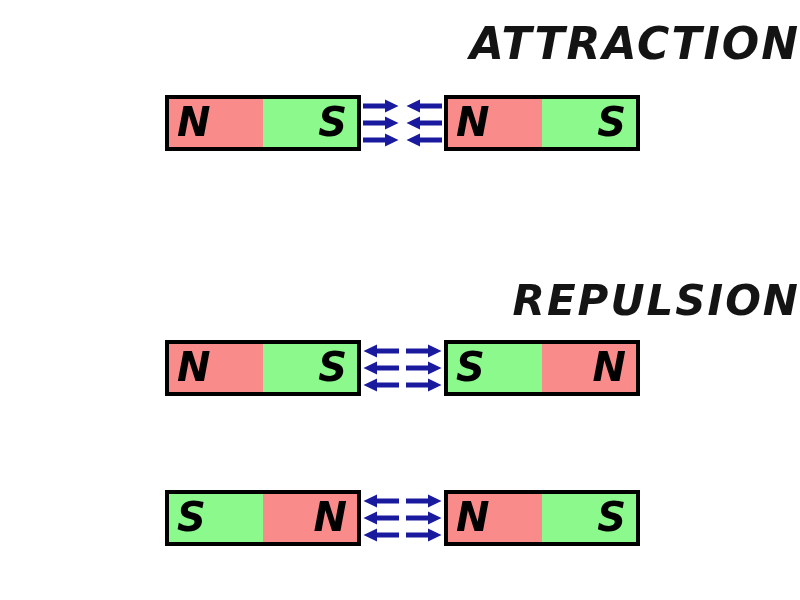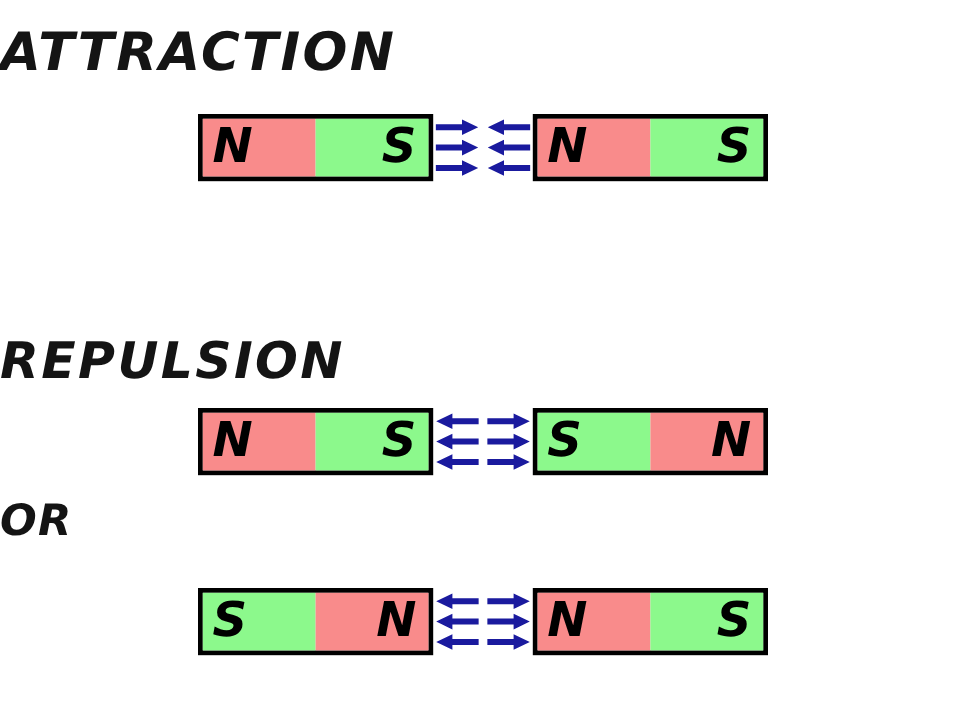--- a/index.html
+++ b/index.html
@@ -25,7 +25,7 @@
   .heading {
     position: absolute;
     width: 100%;
-    text-align: left;
+    text-align: right;
     color: #141414;
     font-family: "DejaVu Sans", sans-serif;
     font-weight: bold;

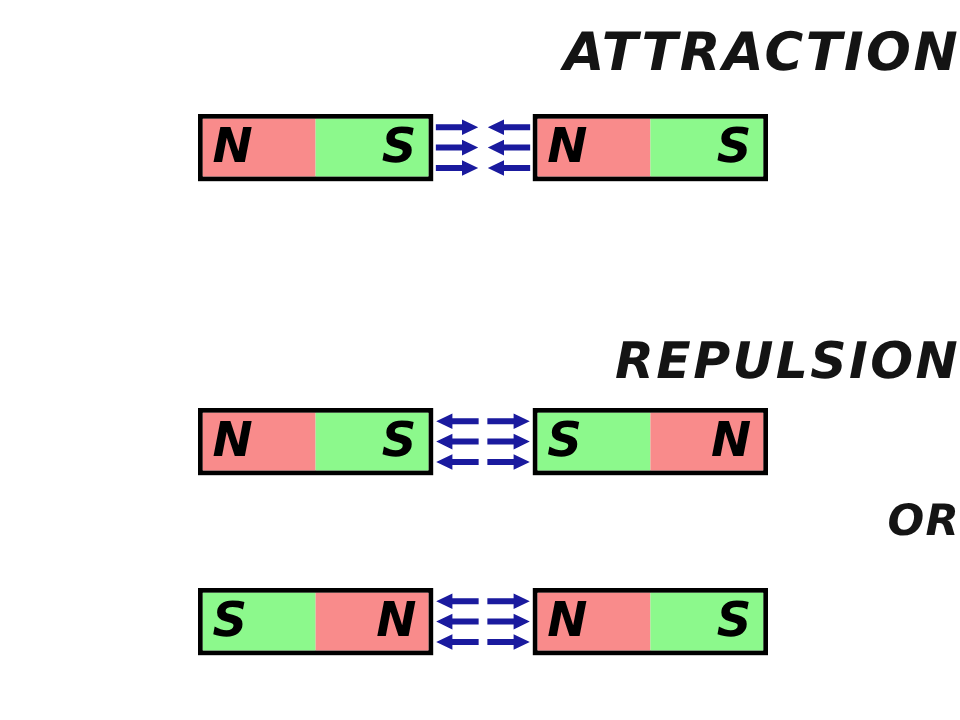--- a/index.html
+++ b/index.html
@@ -256,7 +256,6 @@
 
   </div>
 
-  <div class="heading" id="title-or">OR</div>
 
   <div class="magnet-row" id="row-repulsion-2">
 

